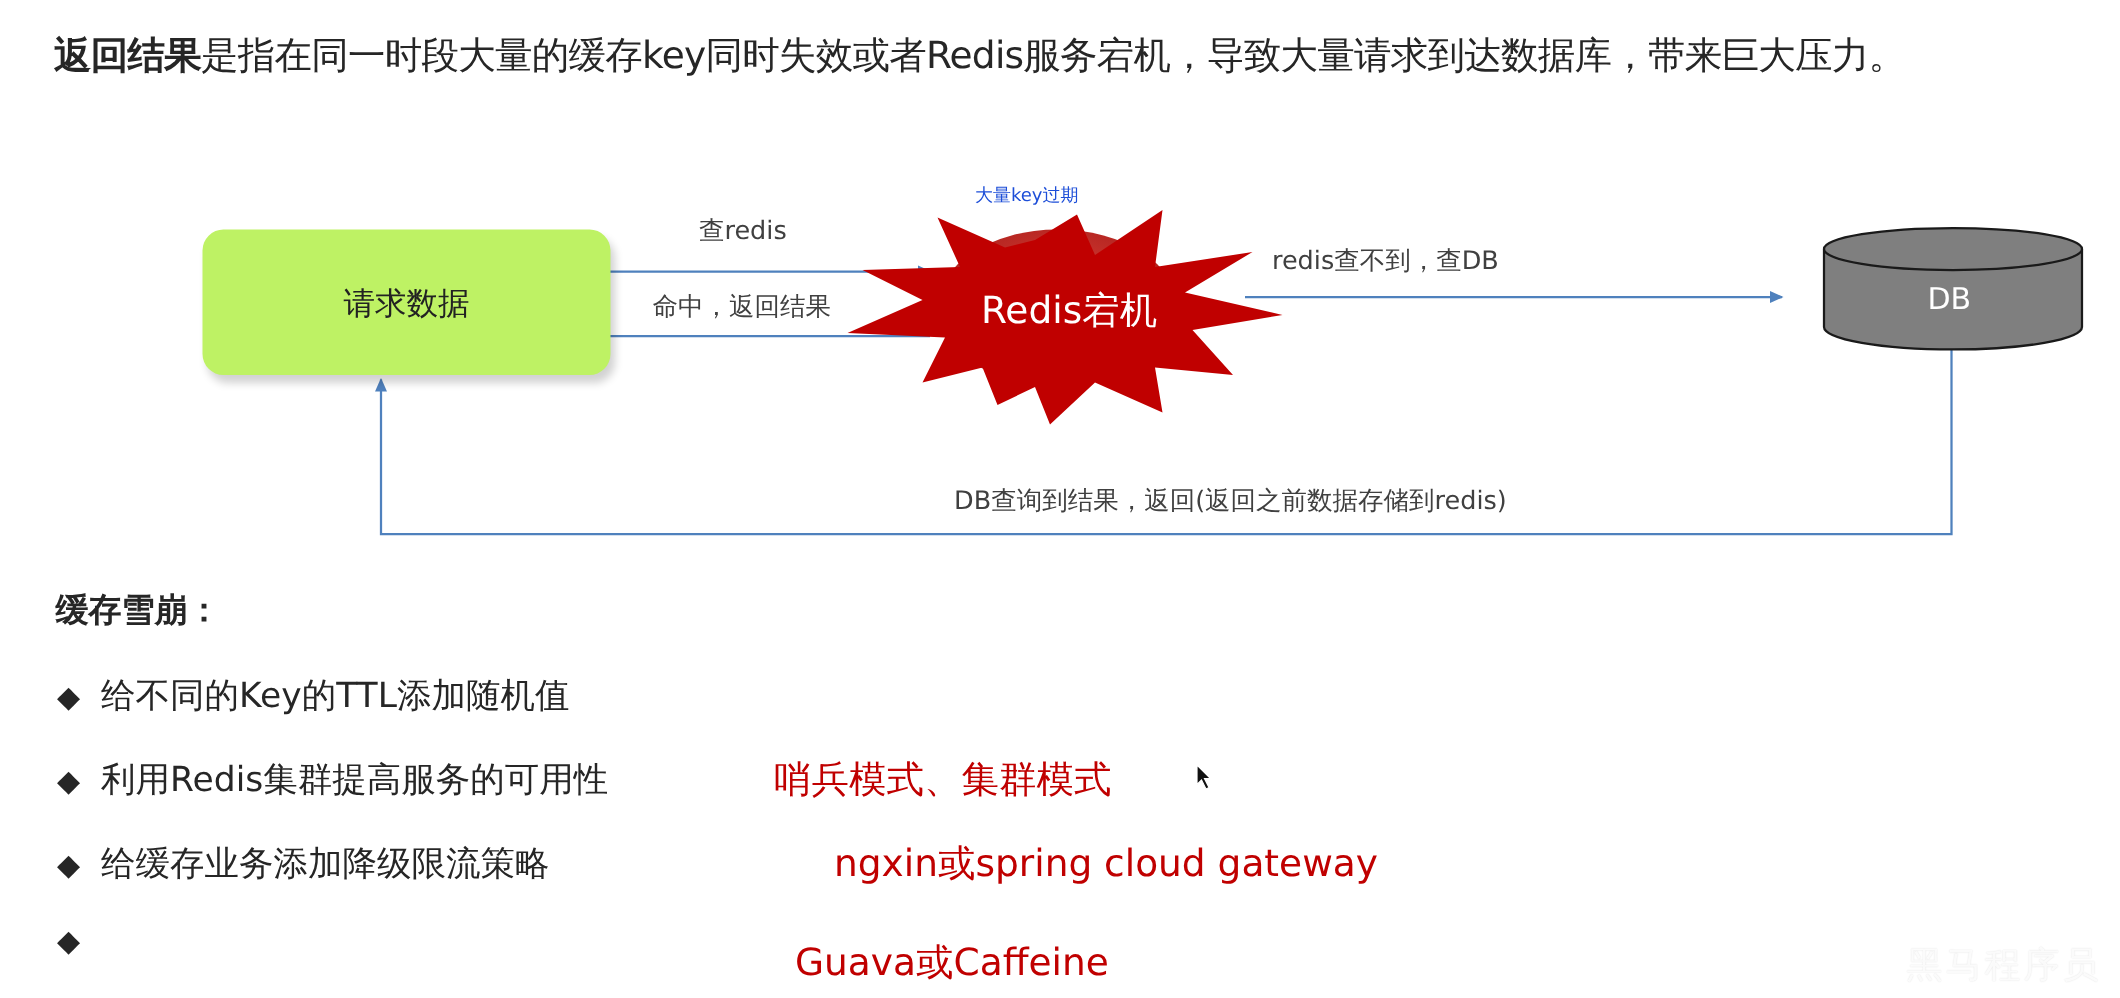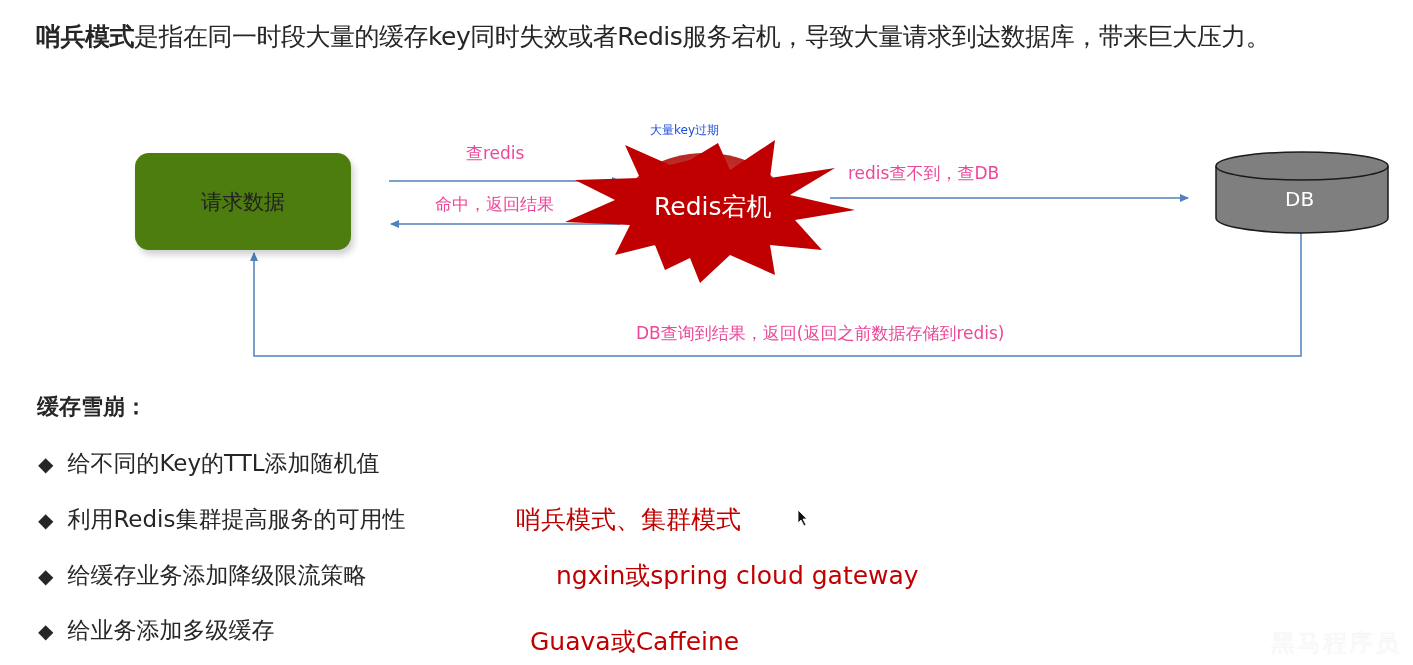--- a/index.html
+++ b/index.html
@@ -27,7 +27,7 @@
 <body>
 
 <div class="abs headline">
-  <span class="term">哨兵模式</span><span>是指在同一时段大量的缓存key同时失效或者Redis服务宕机，导致大量请求到达数据库，带来巨大压力。</span>
+  <span class="term">返回结果</span><span>是指在同一时段大量的缓存key同时失效或者Redis服务宕机，导致大量请求到达数据库，带来巨大压力。</span>
 </div>
 
 <svg class="abs" style="left:0;top:0" width="1413" height="400">

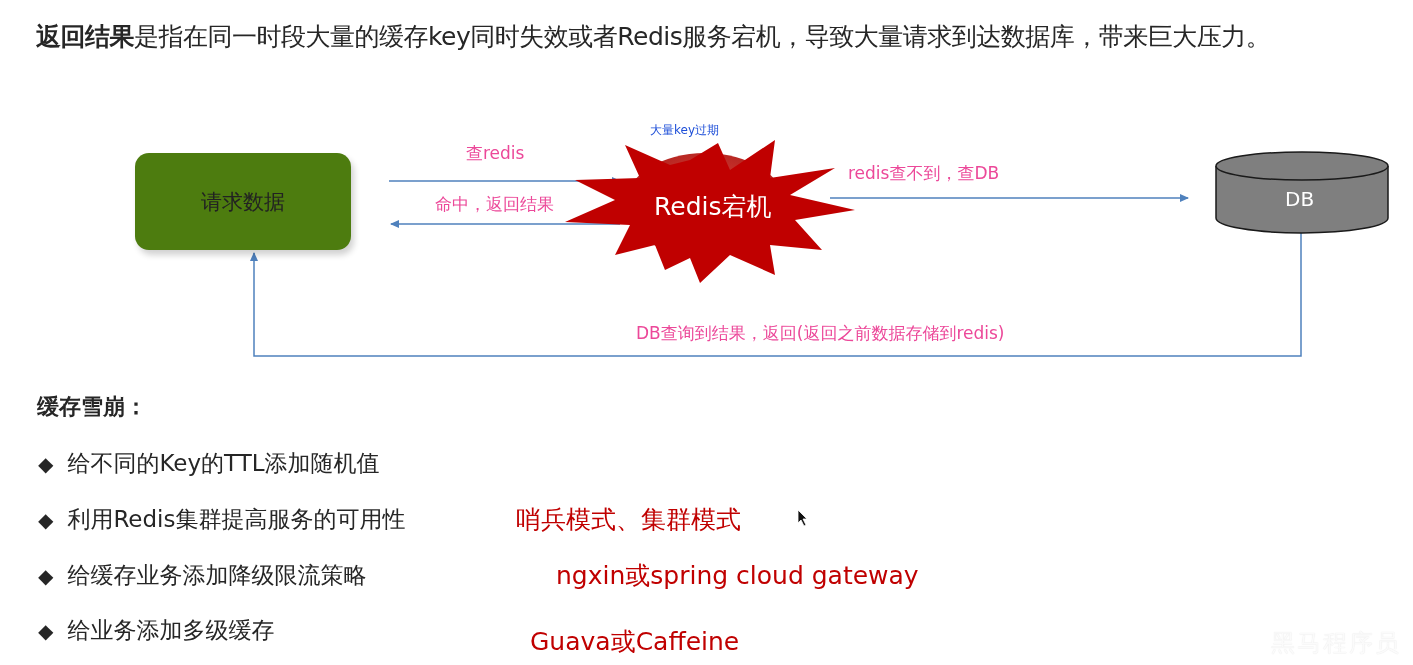--- a/index.html
+++ b/index.html
@@ -11,7 +11,7 @@
   .req-box { left: 135px; top: 153px; width: 216px; height: 97px; background: #4d7c0f;
              border-radius: 14px; box-shadow: 3px 5px 6px rgba(0,0,0,0.18);
              display: flex; align-items: center; justify-content: center; font-size: 21px; color: #222; }
-  .lbl { font-size: 17px; color: #ec4899; white-space: nowrap; }
+  .lbl { font-size: 17px; color: #404040; white-space: nowrap; }
   .red-lbl { font-size: 12px; color: #1d4ed8; white-space: nowrap; }
   .db-text { font-size: 20px; color: #ffffff; }
   .crash-text { font-size: 25px; color: #ffffff; white-space: nowrap; }

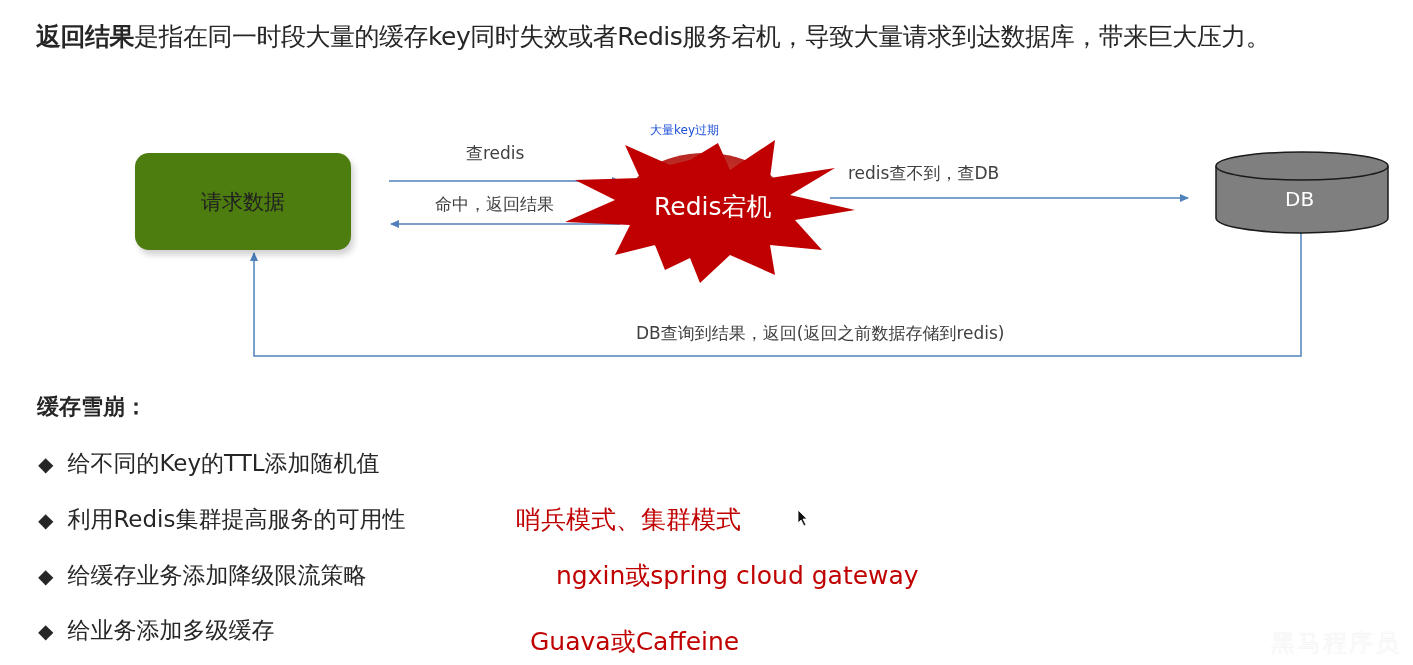--- a/index.html
+++ b/index.html
@@ -8,7 +8,7 @@
   .abs { position: absolute; }
   .headline { left: 36px; top: 20px; font-size: 25px; white-space: nowrap; letter-spacing: -0.5px; }
   .headline .term { font-weight: bold; }
-  .req-box { left: 135px; top: 153px; width: 216px; height: 97px; background: #4d7c0f;
+  .req-box { left: 135px; top: 153px; width: 272px; height: 97px; background: #bef264;
              border-radius: 14px; box-shadow: 3px 5px 6px rgba(0,0,0,0.18);
              display: flex; align-items: center; justify-content: center; font-size: 21px; color: #222; }
   .lbl { font-size: 17px; color: #404040; white-space: nowrap; }

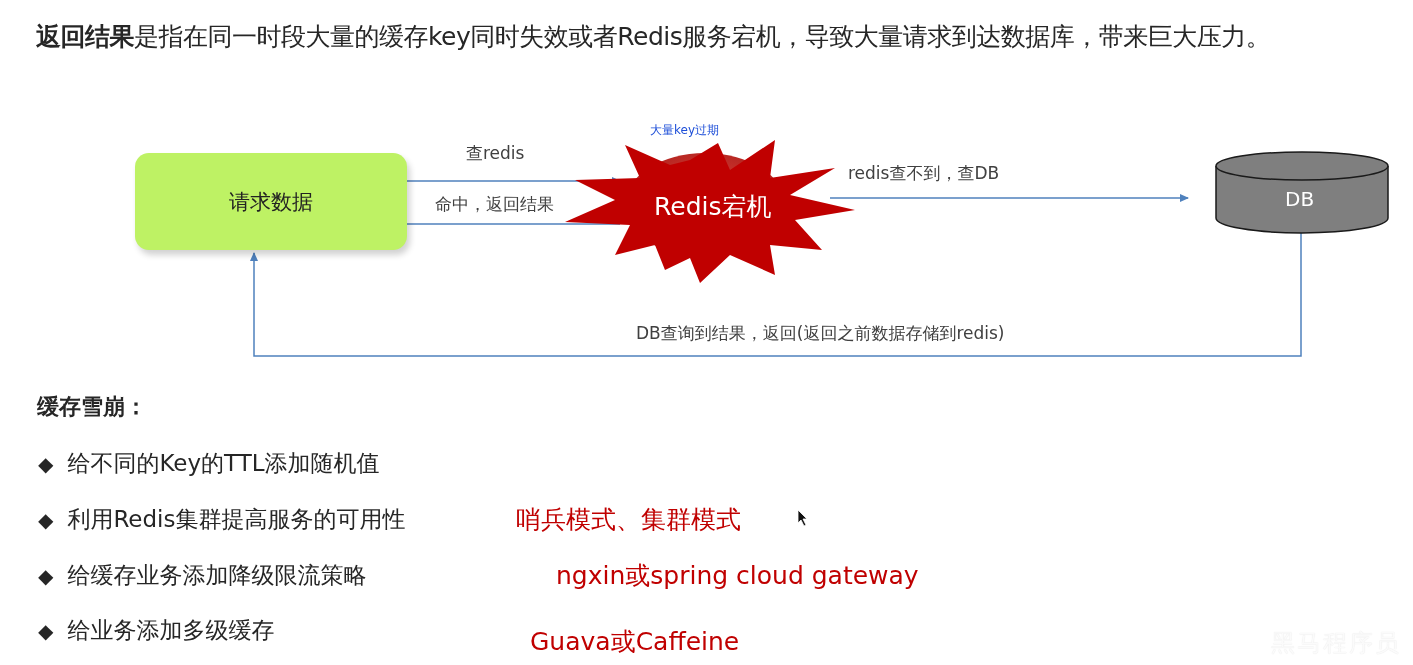--- a/index.html
+++ b/index.html
@@ -90,7 +90,6 @@
 </div>
 <div class="abs bullet" style="top:615px;">
   <span class="diamond">◆</span>
-  <span>给业务添加多级缓存</span>
 </div>
 
 <div class="abs note" style="top:503px;">哨兵模式、集群模式</div>

